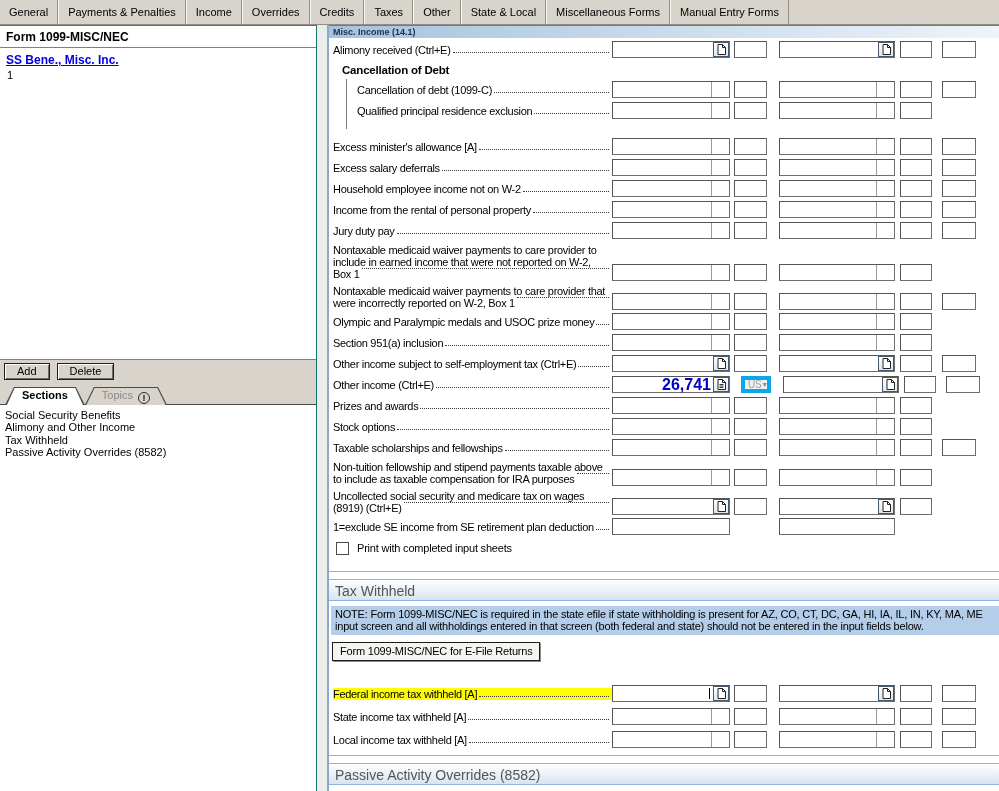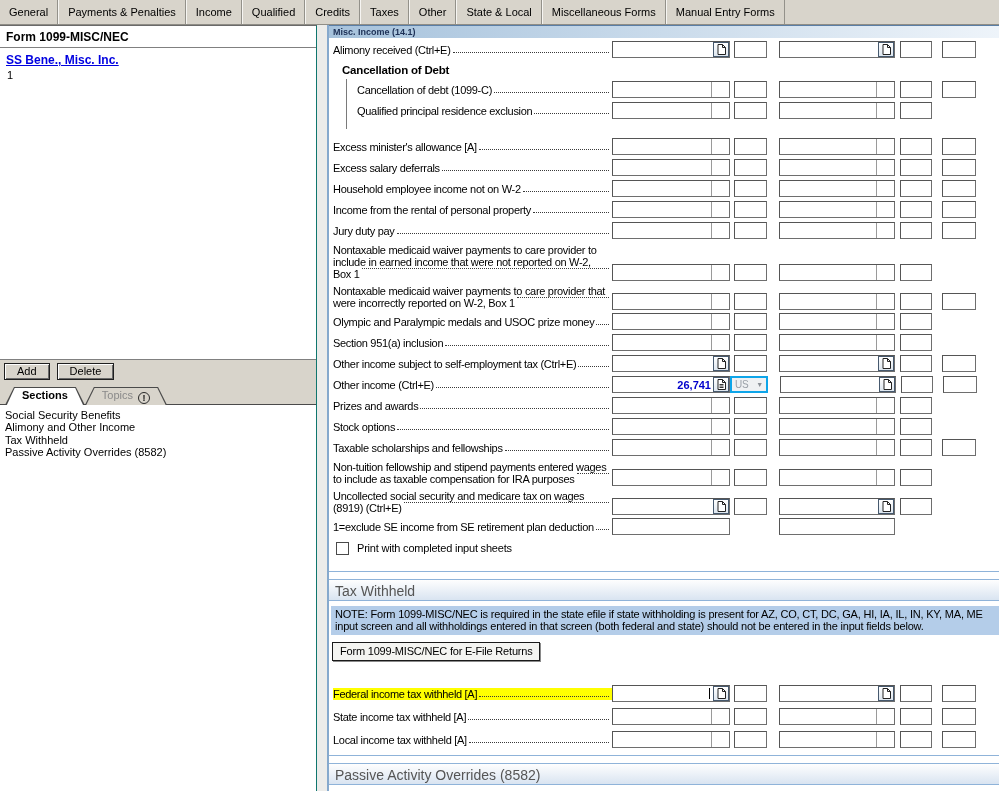--- a/index.html
+++ b/index.html
@@ -112,7 +112,7 @@
       <div class="menu-item">General</div>
       <div class="menu-item">Payments &amp; Penalties</div>
       <div class="menu-item">Income</div>
-      <div class="menu-item">Qualified</div>
+      <div class="menu-item">Overrides</div>
       <div class="menu-item">Credits</div>
       <div class="menu-item">Taxes</div>
       <div class="menu-item">Other</div>

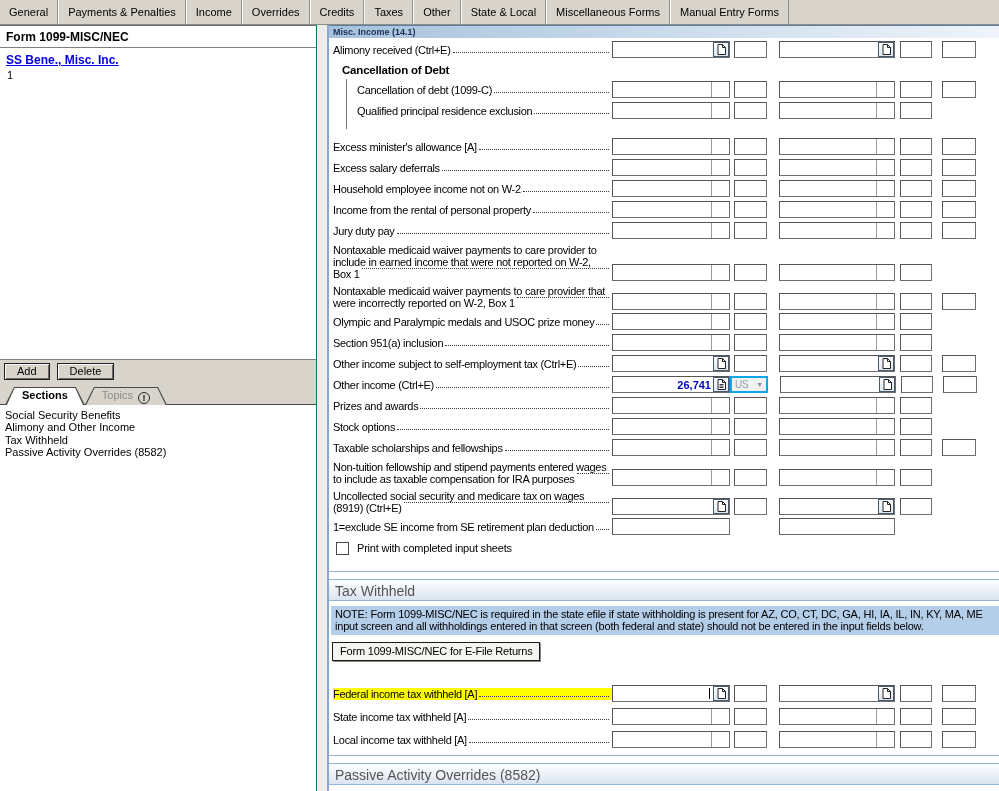--- a/index.html
+++ b/index.html
@@ -86,7 +86,7 @@
           background:linear-gradient(#ffffff,#dde6ef); display:flex; align-items:center;
           justify-content:center; cursor:pointer; }
   .val { position:absolute; right:18px; top:0; bottom:0; display:flex; align-items:center;
-         font-weight:bold; color:#0000cc; font-size:11px; letter-spacing:0; }
+         font-weight:bold; color:#0000cc; font-size:16px; letter-spacing:0; }
   .caret { position:absolute; right:19px; top:2px; width:1px; height:11px; background:#000; }
   .combo { width:38px; height:17px; margin-left:0; border:2px solid #0ea5e9; background:#eff1f3;
            color:#9aa0a8; font-size:10px; display:flex; align-items:center; padding:0 3px; flex:none; }

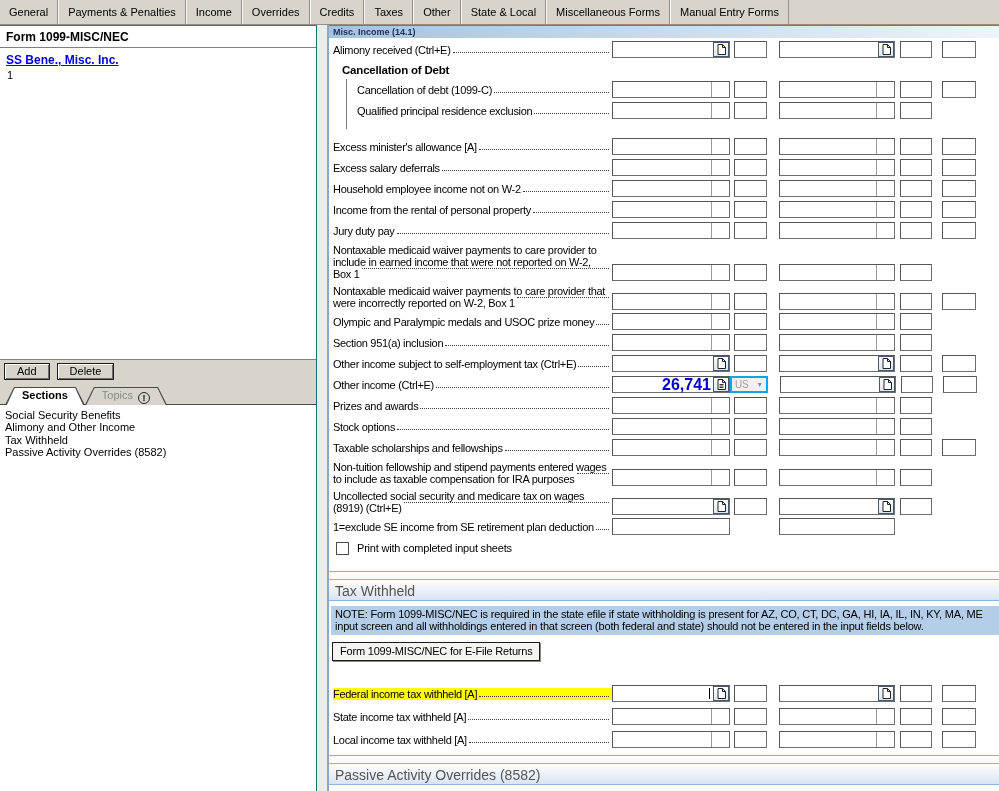--- a/index.html
+++ b/index.html
@@ -88,7 +88,7 @@
   .val { position:absolute; right:18px; top:0; bottom:0; display:flex; align-items:center;
          font-weight:bold; color:#0000cc; font-size:16px; letter-spacing:0; }
   .caret { position:absolute; right:19px; top:2px; width:1px; height:11px; background:#000; }
-  .combo { width:38px; height:17px; margin-left:0; border:2px solid #0ea5e9; background:#eff1f3;
+  .combo { width:30px; height:17px; margin-left:11px; border:4px solid #0ea5e9; background:#eff1f3;
            color:#9aa0a8; font-size:10px; display:flex; align-items:center; padding:0 3px; flex:none; }
   .combo .arr { margin-left:auto; font-size:7px; color:#8a8f96; }
   .cbrow { display:flex; align-items:center; height:22px; padding-left:7px; font-size:11px; letter-spacing:-0.2px; }

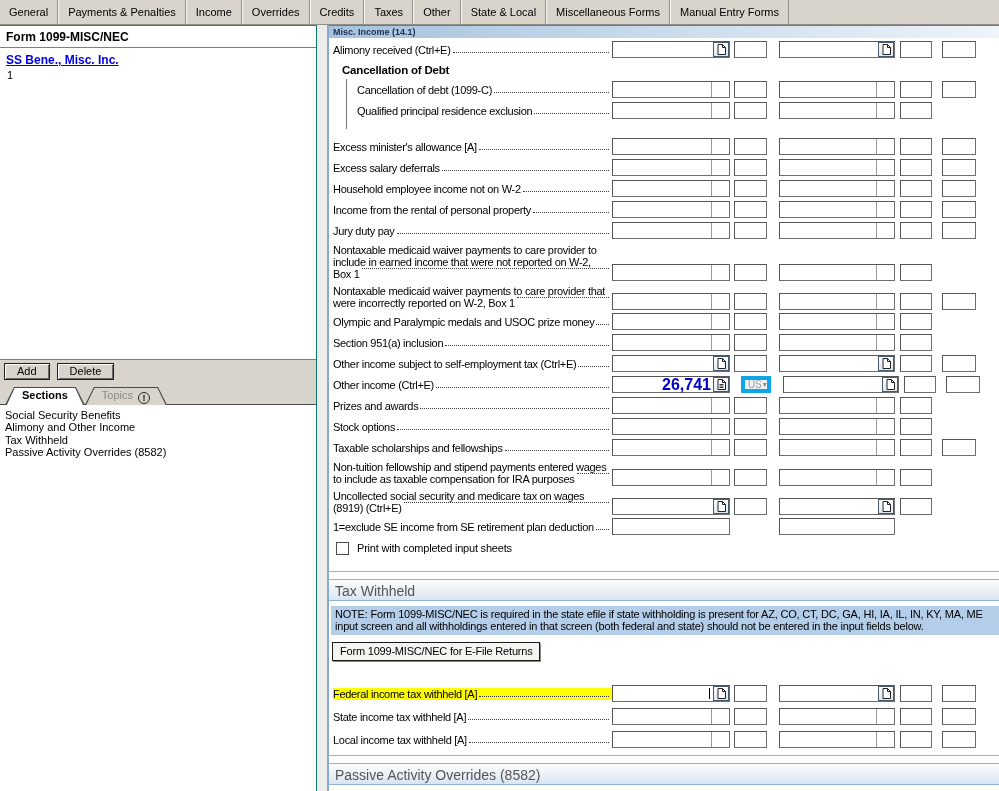--- a/index.html
+++ b/index.html
@@ -458,7 +458,7 @@
           </div>
           <div class="frow multi">
             <div class="lblcell block">
-              <div class="lline"><span>Non-tuition fellowship and stipend payments entered wages</span></div>
+              <div class="lline"><span>Non-tuition fellowship and stipend payments taxable above</span></div>
               <div class="lline last">
                 <span>to include as taxable compensation for IRA purposes</span>
                 <span class="leader"></span>

